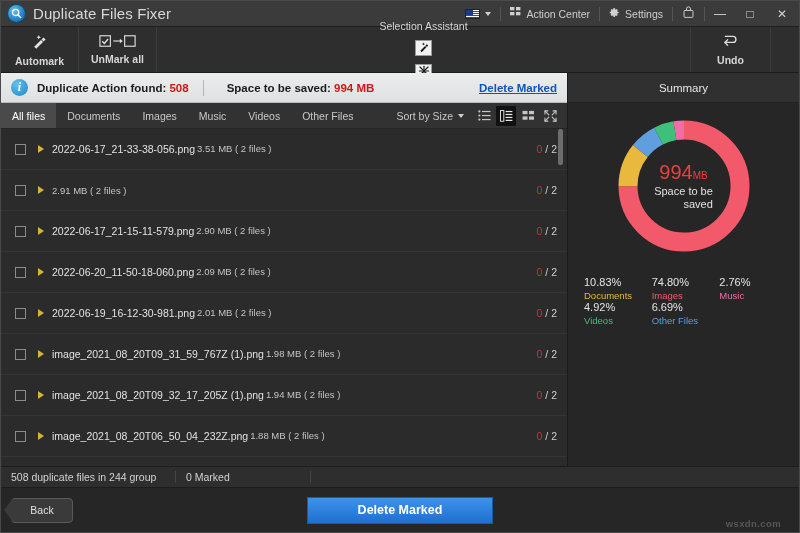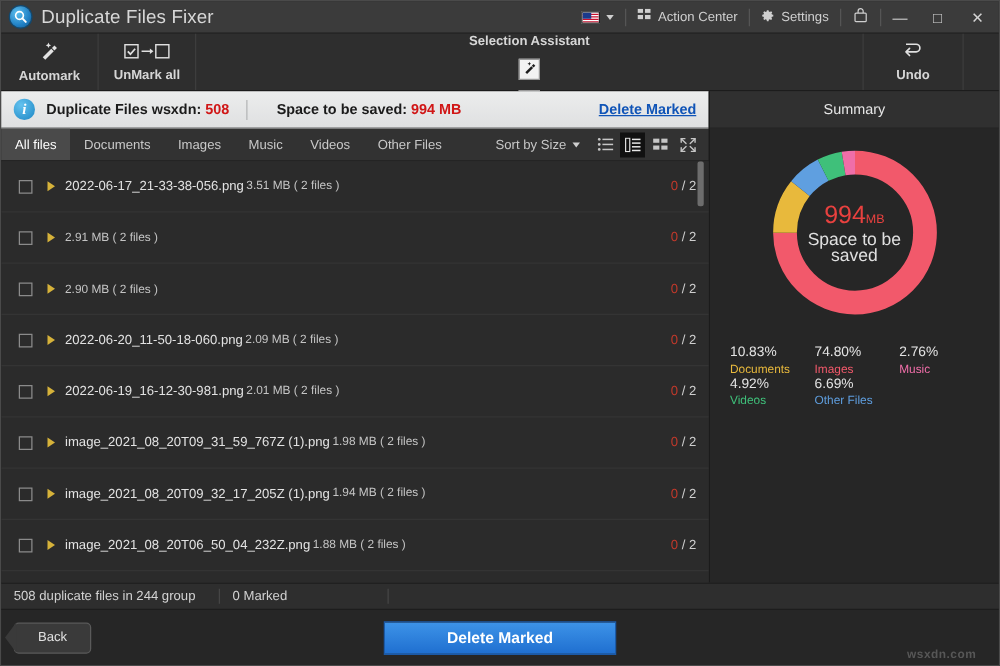--- a/index.html
+++ b/index.html
@@ -73,7 +73,7 @@
   .tool.automark { width: 78px; }
   .tool.unmark   { width: 78px; }
   .tool.selassist {
-    flex: 1; gap: 8px; font-weight: bold; justify-content: space-between;
+    flex: 1; gap: 8px; font-weight: normal;
   }
   .tool.undo { width: 80px; }
   .tool.tail { flex: 0 0 28px; border-right: none; }

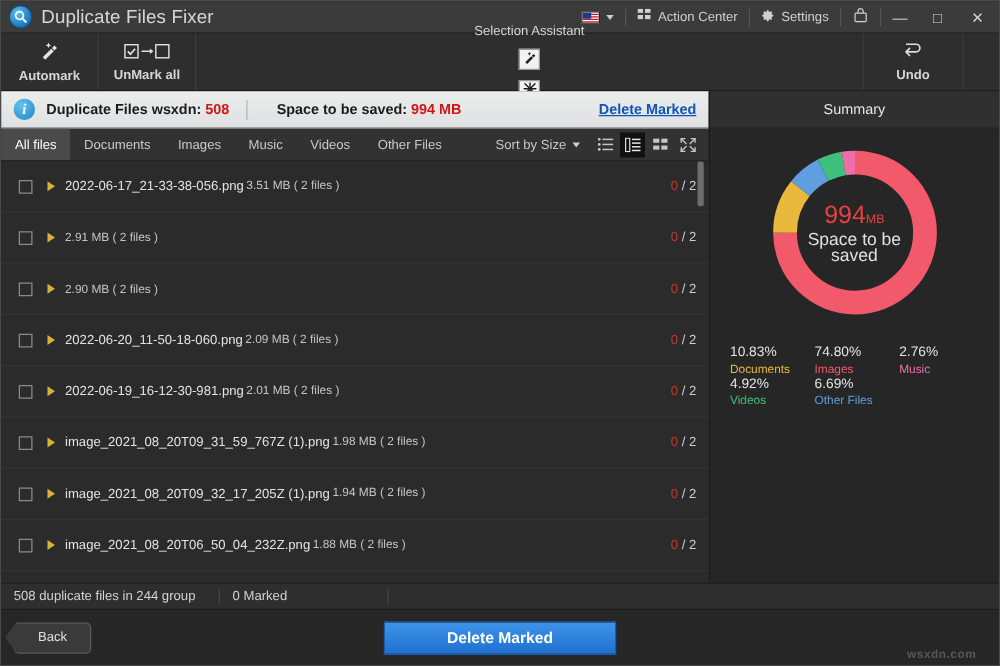--- a/index.html
+++ b/index.html
@@ -363,7 +363,7 @@
       <div class="infobar">
         <span class="info-i">i</span>
         <span class="info-txt">
-          <span>Duplicate Files wsxdn:</span>
+          <span>Duplicate Action found:</span>
           <span class="info-num">508</span>
         </span>
         <span class="info-div"></span>

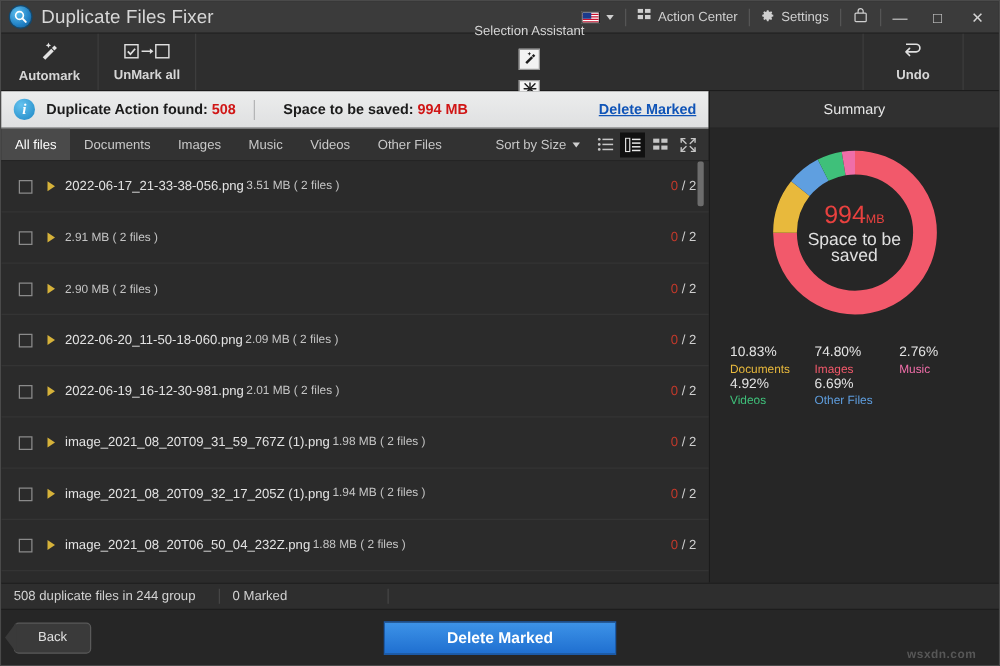--- a/index.html
+++ b/index.html
@@ -177,7 +177,7 @@
   }
   .d-big { color: #e8413f; font-size: 20px; }
   .d-big small { font-size: 10px; }
-  .d-sub { color: #e0e0e0; font-size: 14px; line-height: 13px; text-align: center; }
+  .d-sub { color: #e0e0e0; font-size: 11px; line-height: 13px; text-align: right; }
   .legend {
     display: grid; grid-template-columns: repeat(3, 1fr);
     padding: 20px 12px 0 16px;

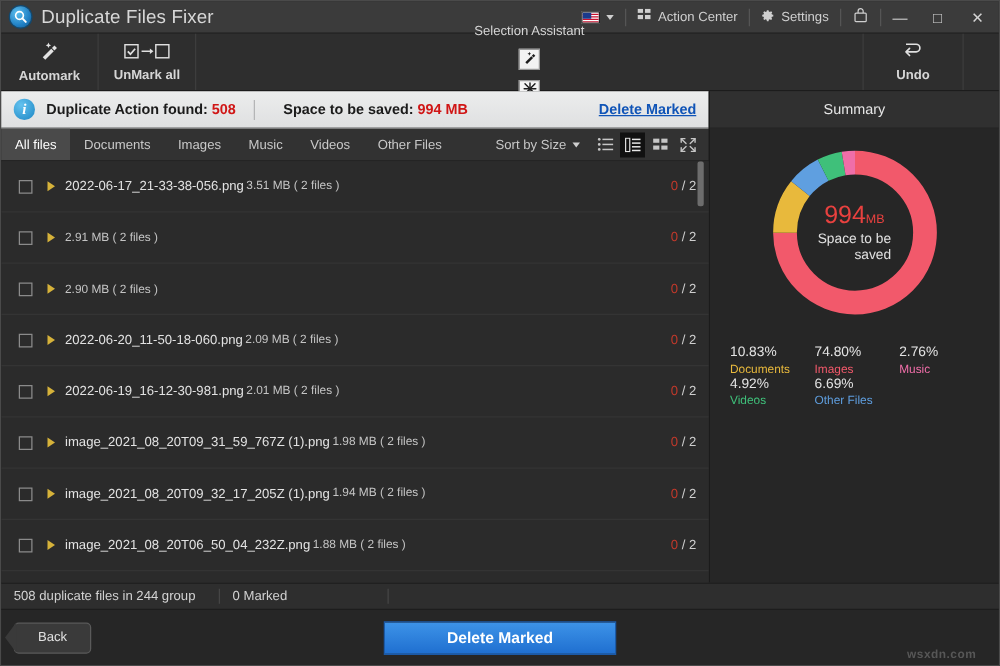--- a/index.html
+++ b/index.html
@@ -449,6 +449,7 @@
           <span class="cb"></span>
           <span class="arrow"></span>
           <span class="rowtext">
+            <span class="fname">2022-06-17_21-15-11-579.png</span>
             <span class="fmeta">2.90 MB  ( 2 files )</span>
           </span>
           <span class="count">

